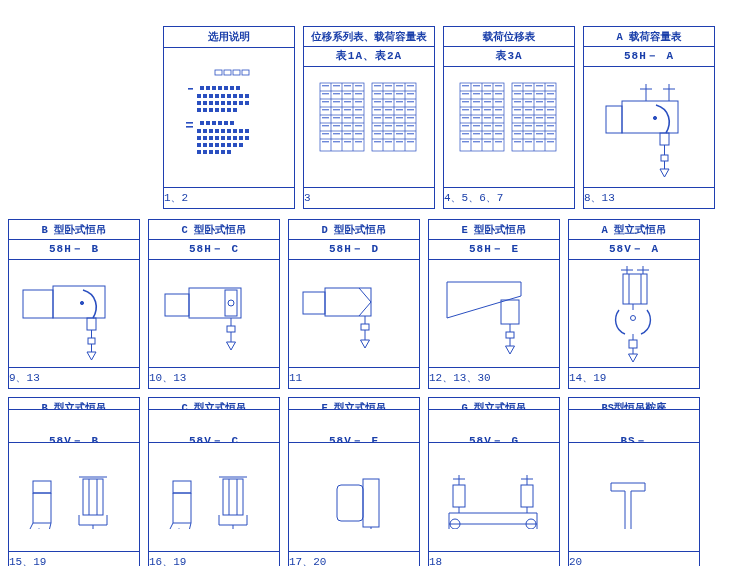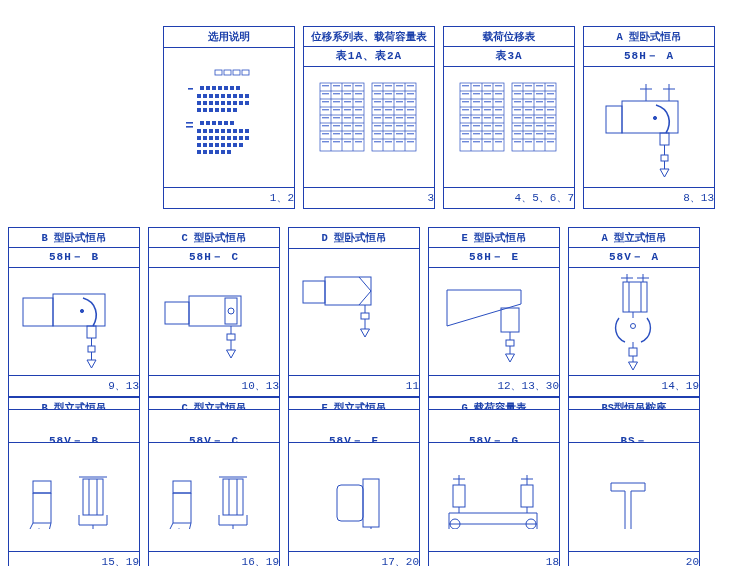--- a/index.html
+++ b/index.html
@@ -382,7 +382,7 @@
     </div>
 
     <div class="card">
-      <div class="card-title">A 型卧式恒吊</div>
+      <div class="card-title">A 载荷容量表</div>
       <div class="card-subtitle">58H－ A</div>
       <div class="card-body">
         <svg width="130" height="124" viewBox="0 0 130 124">

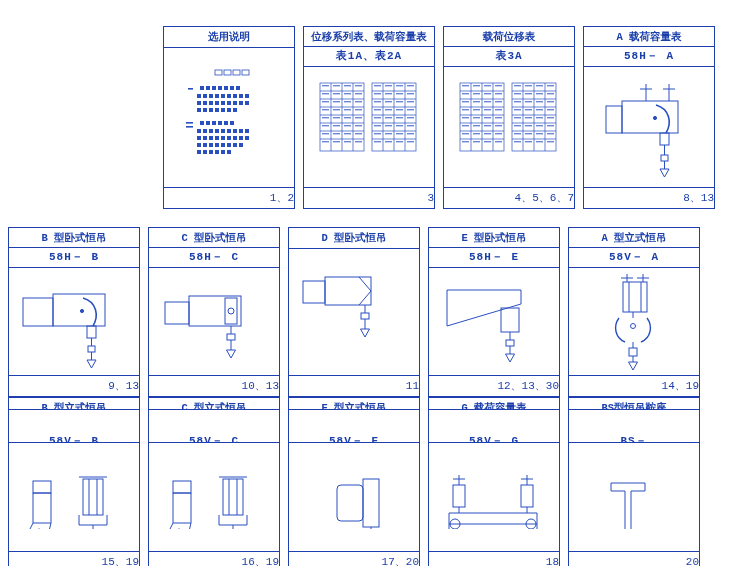--- a/index.html
+++ b/index.html
@@ -76,7 +76,7 @@
   .card-footer {
     height: 20px;
     line-height: 20px;
-    text-align: right;
+    text-align: left;
     font-size: 11px;
     border-top: 1.4px solid #1f3fb0;
     white-space: nowrap;

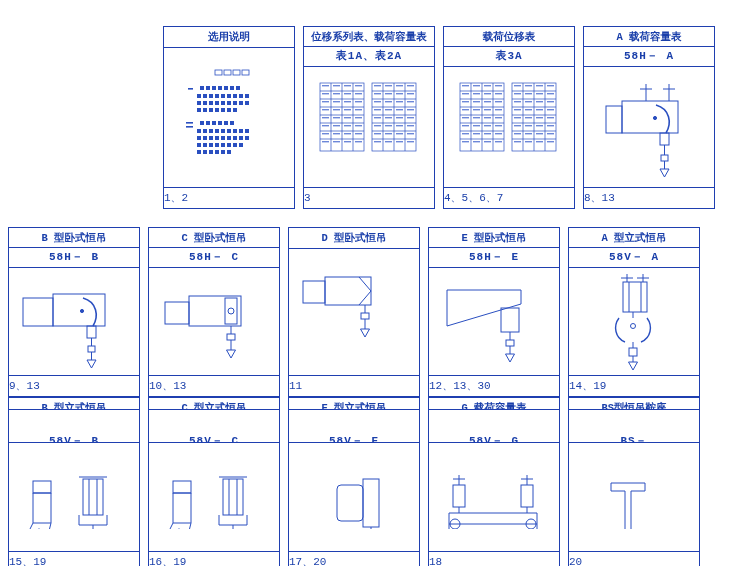--- a/index.html
+++ b/index.html
@@ -43,7 +43,7 @@
     box-sizing: border-box;
   }
   #row-1 .card { height: 183px; }
-  #row-2 .card { height: 170px; margin-top: 8px; }
+  #row-2 .card { height: 170px; }
   #row-3 .card { height: 176px; gap: 22px; }
 
   .card-title {

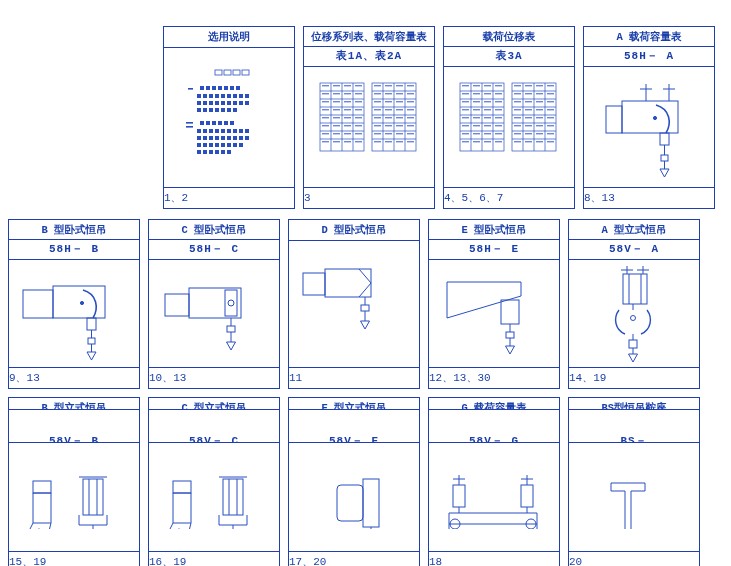--- a/index.html
+++ b/index.html
@@ -452,6 +452,7 @@
 
     <div class="card">
       <div class="card-title">D 型卧式恒吊</div>
+      <div class="card-subtitle">58H－ D</div>
       <div class="card-body">
         <svg width="130" height="110" viewBox="0 0 130 110">
           <g fill="none" stroke="#2a4fc0" stroke-width="1">

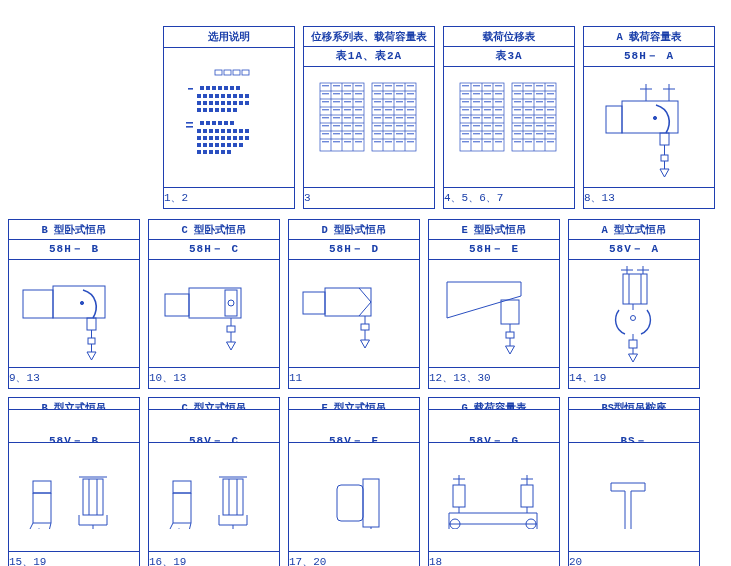--- a/index.html
+++ b/index.html
@@ -597,7 +597,7 @@
     </div>
 
     <div class="card">
-      <div class="card-title">G 载荷容量表</div>
+      <div class="card-title">G 型立式恒吊</div>
       <div class="card-subtitle">58V－ G</div>
       <div class="card-body">
         <svg width="130" height="116" viewBox="0 0 130 116">

